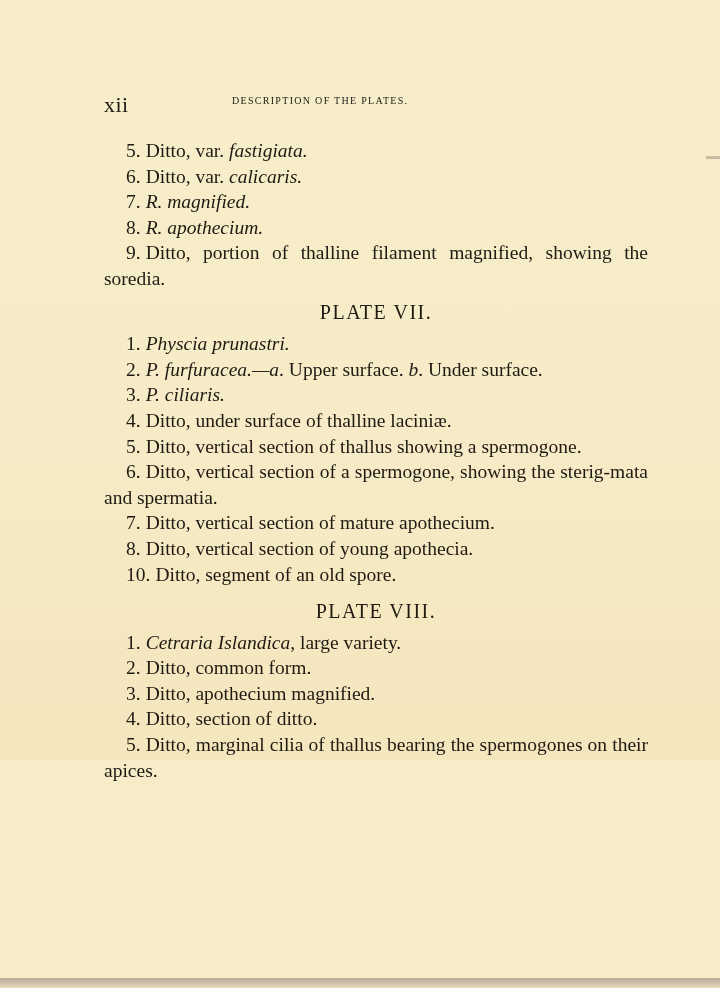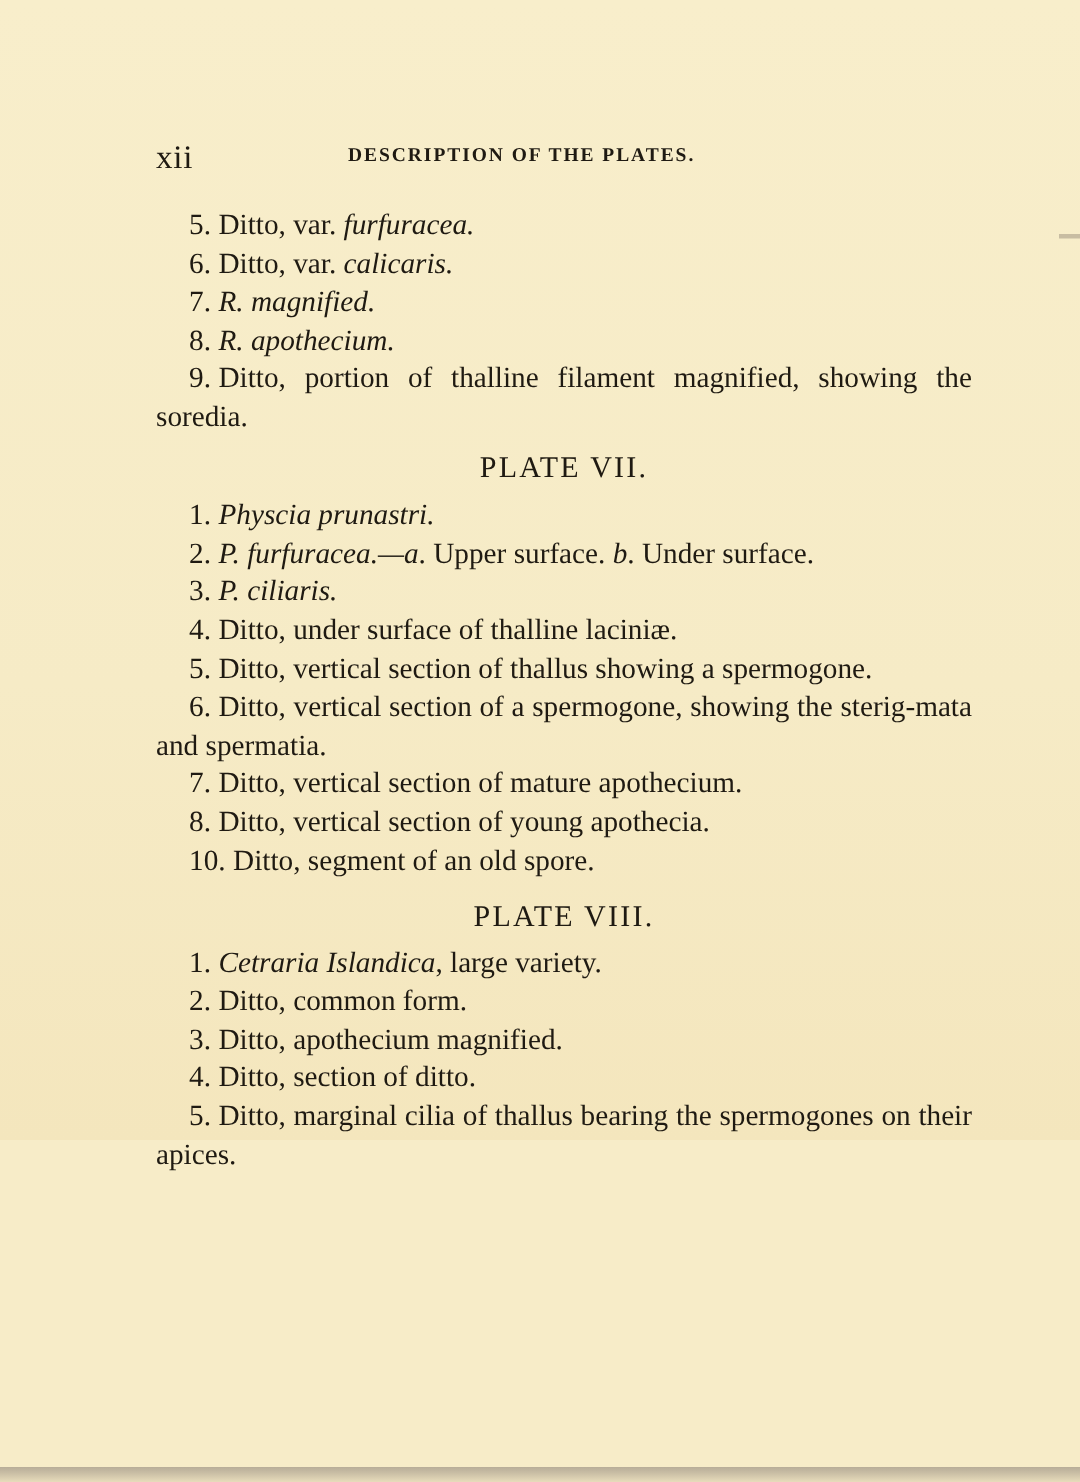--- a/index.html
+++ b/index.html
@@ -21,8 +21,8 @@
     position: absolute; left: 0; top: 0; font-size: 22px; letter-spacing: 0.5px;
   }
   .running-title {
-    position: absolute; left: 128px; top: 3px; font-size: 13px; letter-spacing: 1.3px;
-    font-weight: bold; font-variant: small-caps;
+    position: absolute; left: 128px; top: 3px; font-size: 10px; letter-spacing: 1.3px;
+    font-weight: normal; font-variant: small-caps;
   }
   .body-text {
     position: absolute; left: 104px; top: 138px; width: 544px;

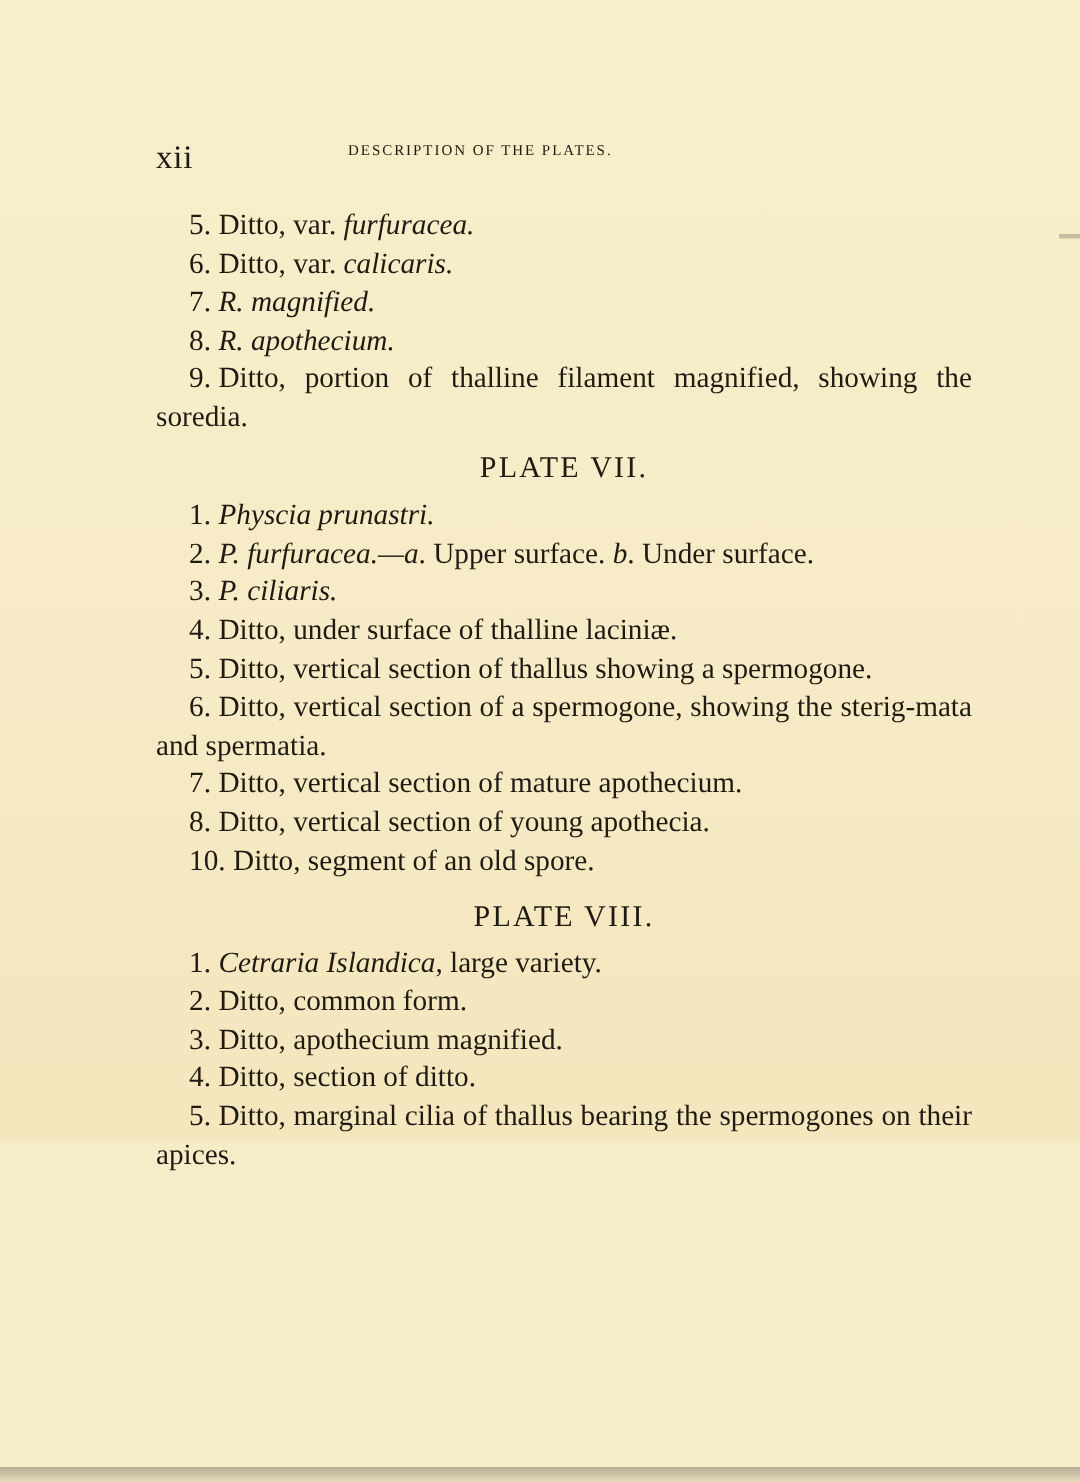--- a/index.html
+++ b/index.html
@@ -58,7 +58,7 @@
 
   <div class="body-text">
     <div id="sec-vi">
-        <p class="entry"><span class="num">5.</span><span>Ditto, var. </span><i>furfuracea.</i></p>
+        <p class="entry"><span class="num">5.</span><span>Ditto, var. </span><i>fastigiata.</i></p>
         <p class="entry"><span class="num">6.</span><span>Ditto, var. </span><i>calicaris.</i></p>
         <p class="entry"><span class="num">7.</span><i>R. magnified.</i></p>
         <p class="entry"><span class="num">8.</span><i>R. apothecium.</i></p>

